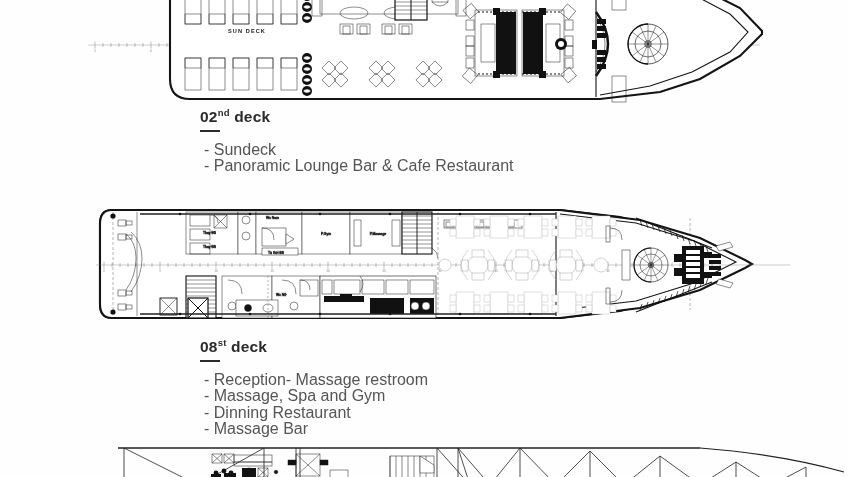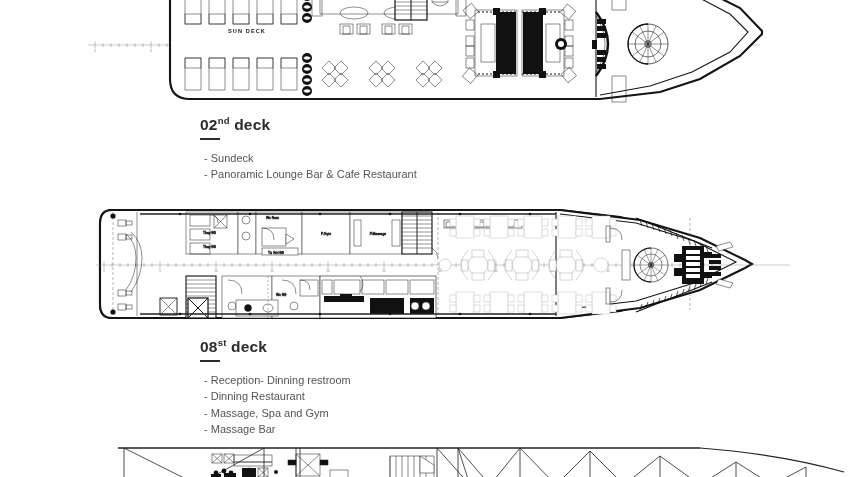--- a/index.html
+++ b/index.html
@@ -398,7 +398,7 @@
     </g>
   </svg>
 
-  <div class="deck-caption" style="left:200px; top:108px;margin-top:8px;">
+  <div class="deck-caption" style="left:200px; top:108px;">
     <div class="deck-title">
       <span>02</span><sup>nd</sup><span> deck</span>
     </div>

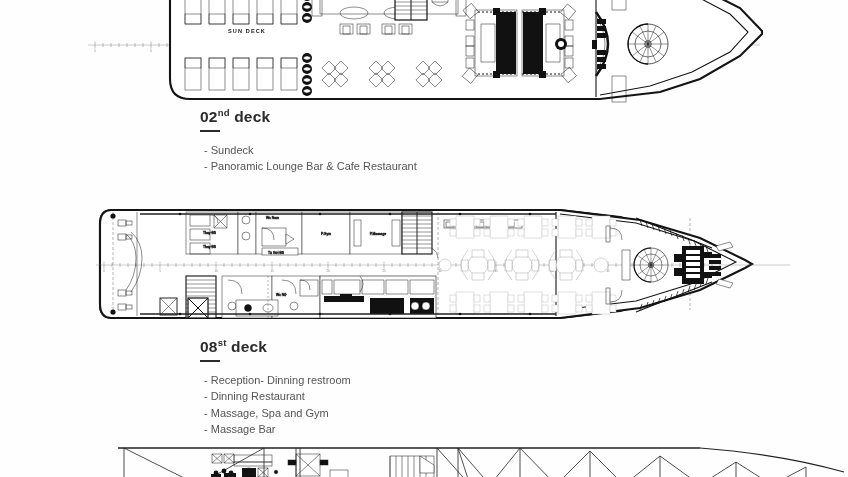--- a/index.html
+++ b/index.html
@@ -49,7 +49,7 @@
     margin-bottom: 10px;
   }
   .amenity {
-    font-size: 11px;
+    font-size: 16px;
     color: #555555;
     line-height: 16.5px;
     white-space: nowrap;

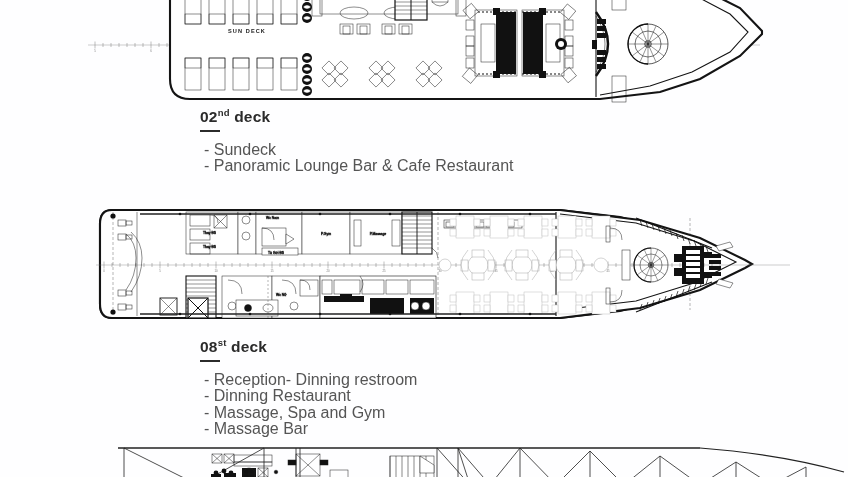--- a/index.html
+++ b/index.html
@@ -880,7 +880,7 @@
     </div>
     <div class="title-rule"></div>
     <div style="padding-left:4px;">
-      <div class="amenity">- Reception- Dinning restroom</div>
+      <div class="amenity">- Reception- Massage restroom</div>
       <div class="amenity">- Dinning Restaurant</div>
       <div class="amenity">- Massage, Spa and Gym</div>
       <div class="amenity">- Massage Bar</div>

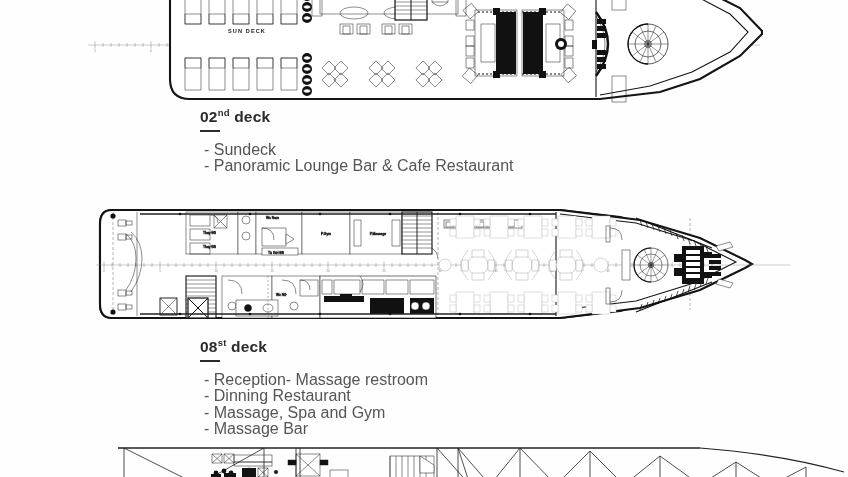--- a/index.html
+++ b/index.html
@@ -881,8 +881,8 @@
     <div class="title-rule"></div>
     <div style="padding-left:4px;">
       <div class="amenity">- Reception- Massage restroom</div>
+      <div class="amenity">- Massage, Spa and Gym</div>
       <div class="amenity">- Dinning Restaurant</div>
-      <div class="amenity">- Massage, Spa and Gym</div>
       <div class="amenity">- Massage Bar</div>
     </div>
   </div>

